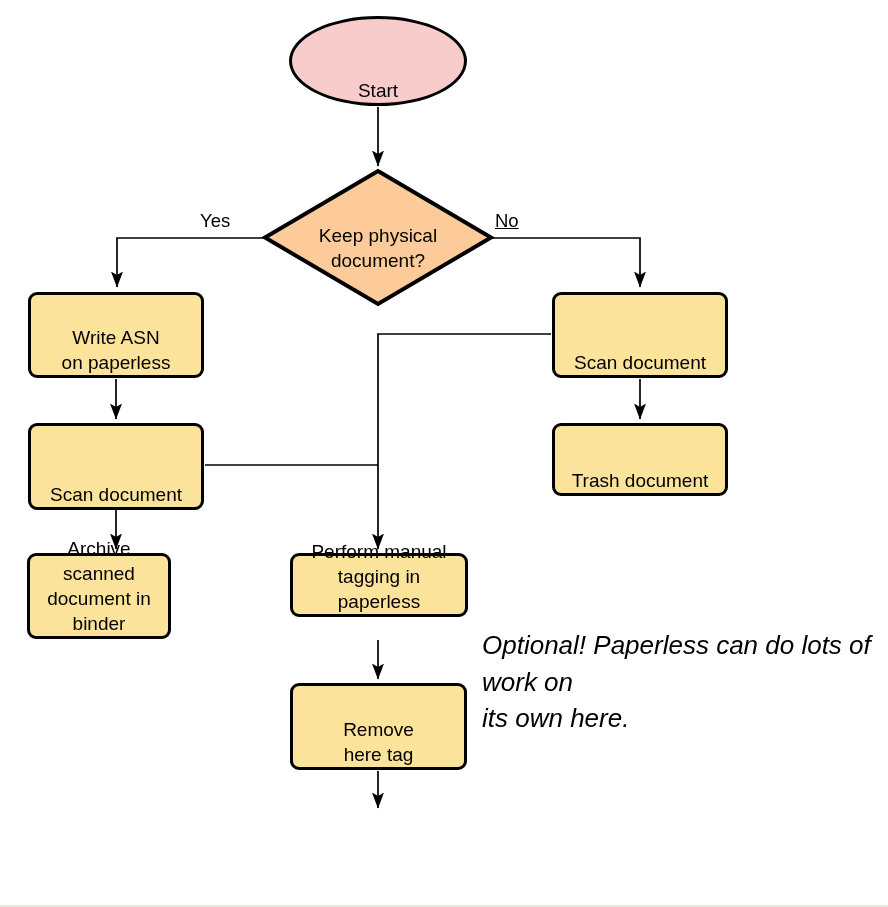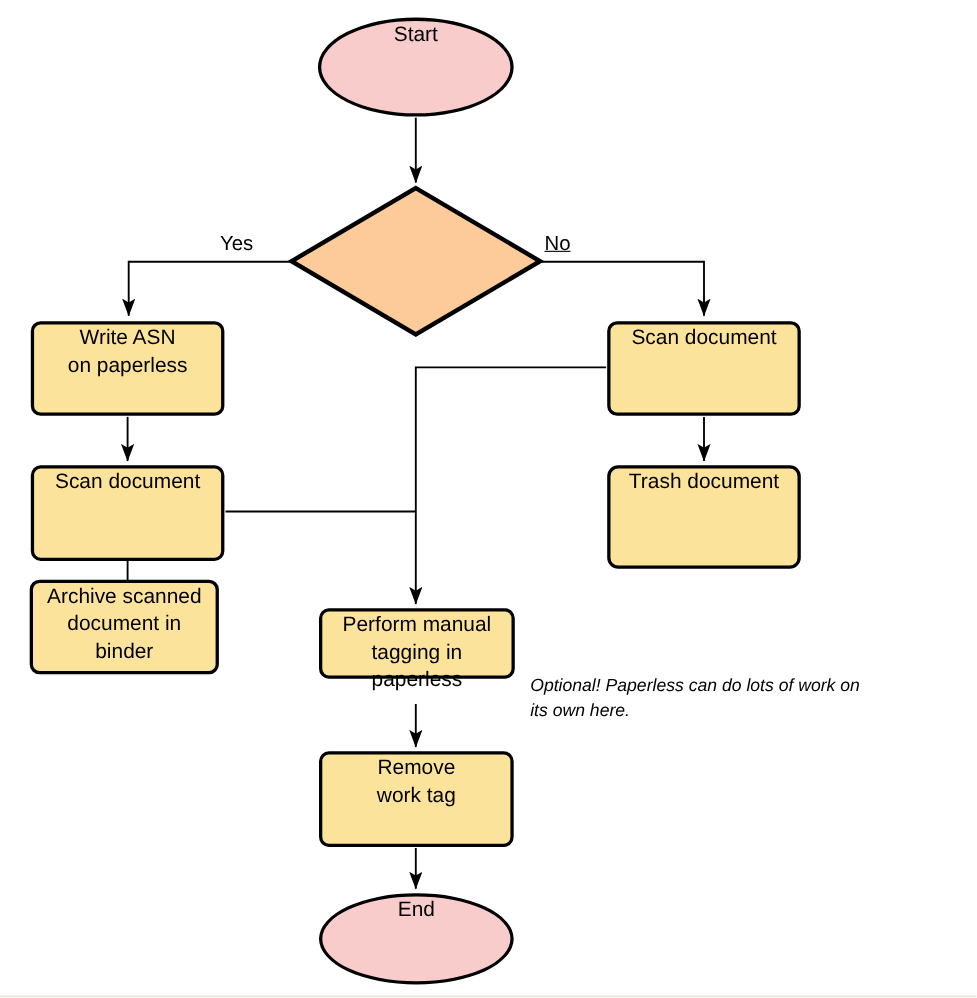--- a/index.html
+++ b/index.html
@@ -31,7 +31,7 @@
   .node {
     position: absolute;
     display: flex;
-    align-items: flex-start;
+    align-items: flex-end;
     justify-content: center;
     text-align: center;
     font-size: 19px;

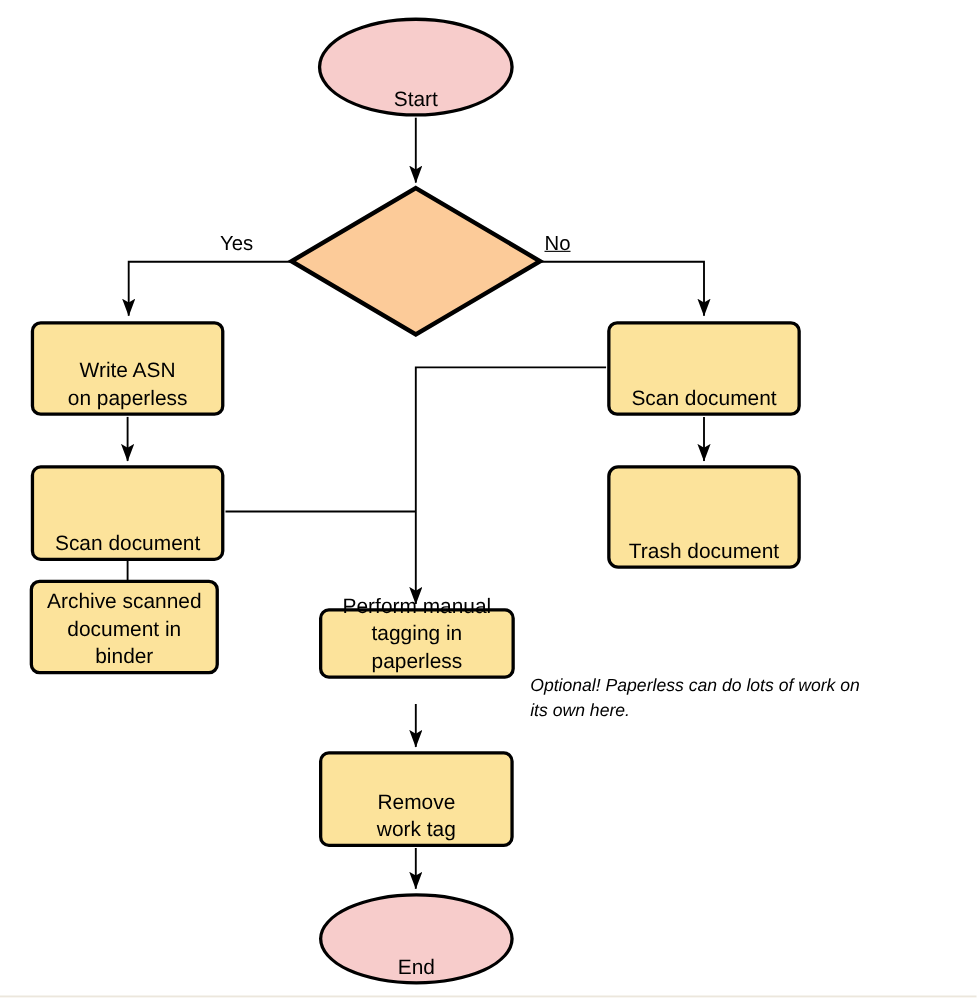--- a/index.html
+++ b/index.html
@@ -106,6 +106,10 @@
     <span>Start</span>
   </div>
 
+  <div class="node decision-label" style="left:293px; top:203px; width:170px; height:70px;">
+    <span>Keep physical
+document?</span>
+  </div>
 
   <div class="edge-label" style="left:200px; top:210px; width:56px;">
     <span>Yes</span>

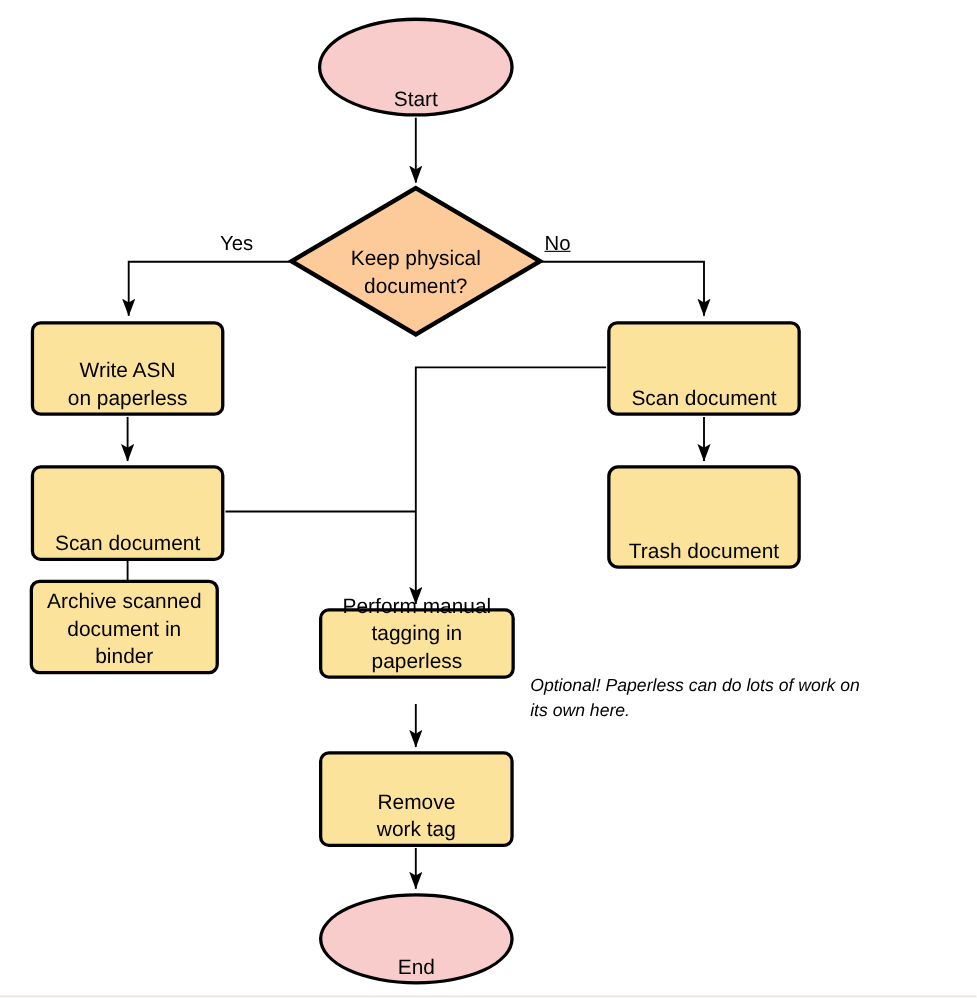--- a/index.html
+++ b/index.html
@@ -138,7 +138,7 @@
     <span>Scan document</span>
   </div>
 
-  <div class="node process" style="left:552px; top:423px; width:176px; height:94px;border-radius:10px;">
+  <div class="node process" style="left:552px; top:423px; width:176px; height:73px;">
     <span>Trash document</span>
   </div>
 

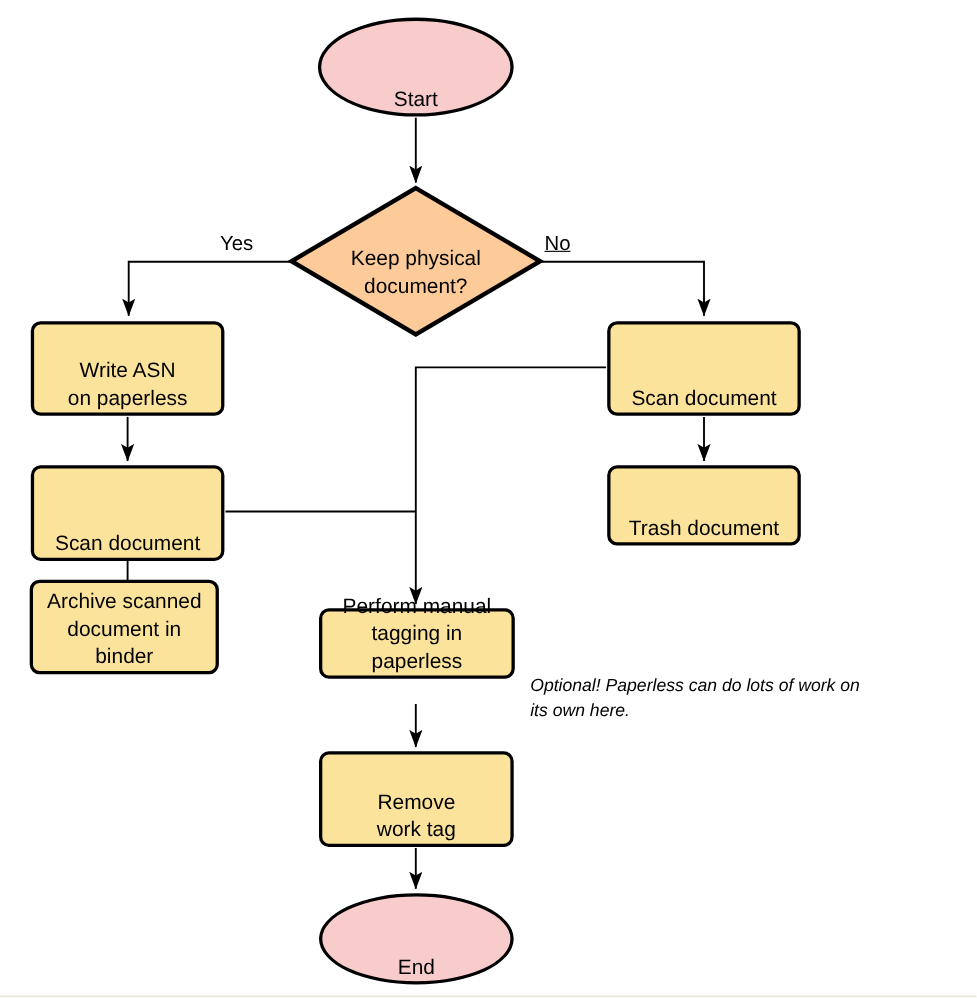--- a/index.html
+++ b/index.html
@@ -128,7 +128,7 @@
     <span>Scan document</span>
   </div>
 
-  <div class="node process" style="left:27px; top:527px; width:172px; height:86px;">
+  <div class="node process" style="left:27px; top:553px; width:144px; height:86px;">
     <span>Archive scanned
 document in
 binder</span>

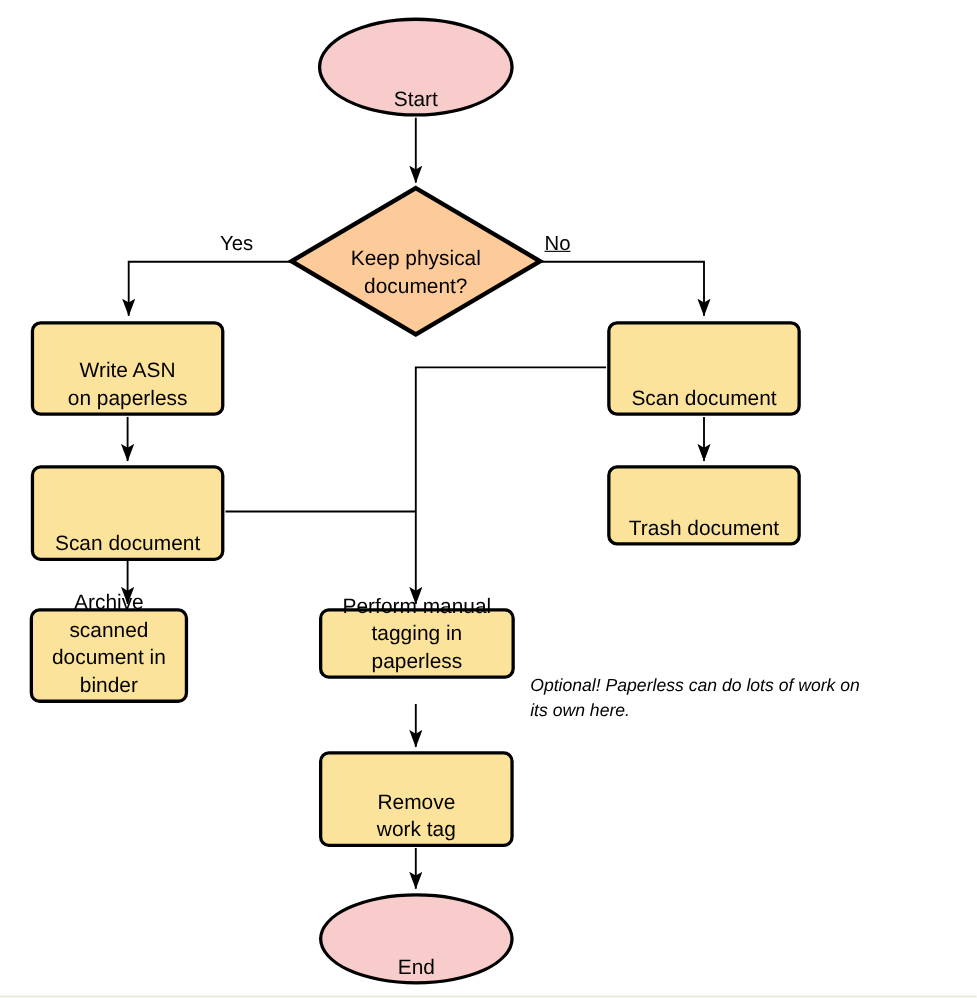--- a/index.html
+++ b/index.html
@@ -61,7 +61,7 @@
   }
   .note {
     position: absolute;
-    font-size: 16px;
+    font-size: 26px;
     font-style: italic;
     line-height: 1.4;
     white-space: pre-line;

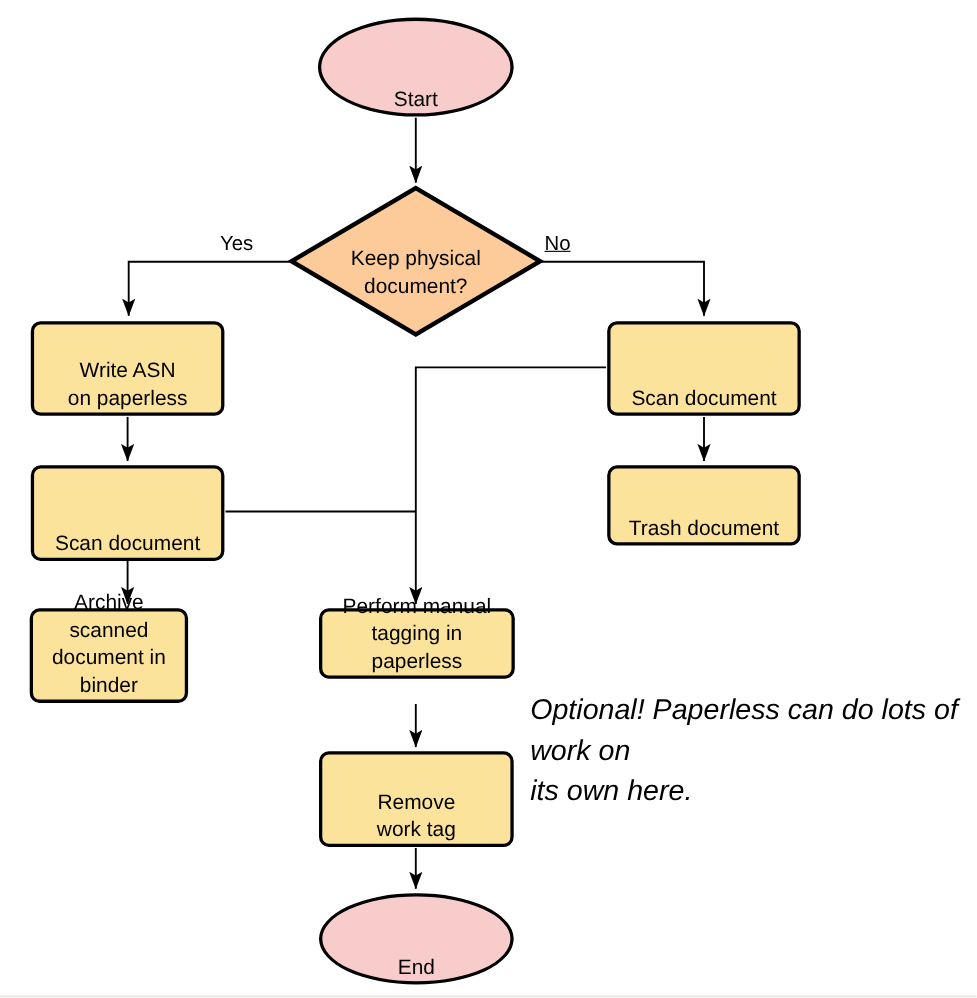--- a/index.html
+++ b/index.html
@@ -155,7 +155,7 @@
 
   <div class="node process" style="left:290px; top:683px; width:177px; height:87px;">
     <span>Remove
-work tag</span>
+here tag</span>
   </div>
 
   <div class="node terminator" style="left:290px; top:812px; width:177px; height:83px;">

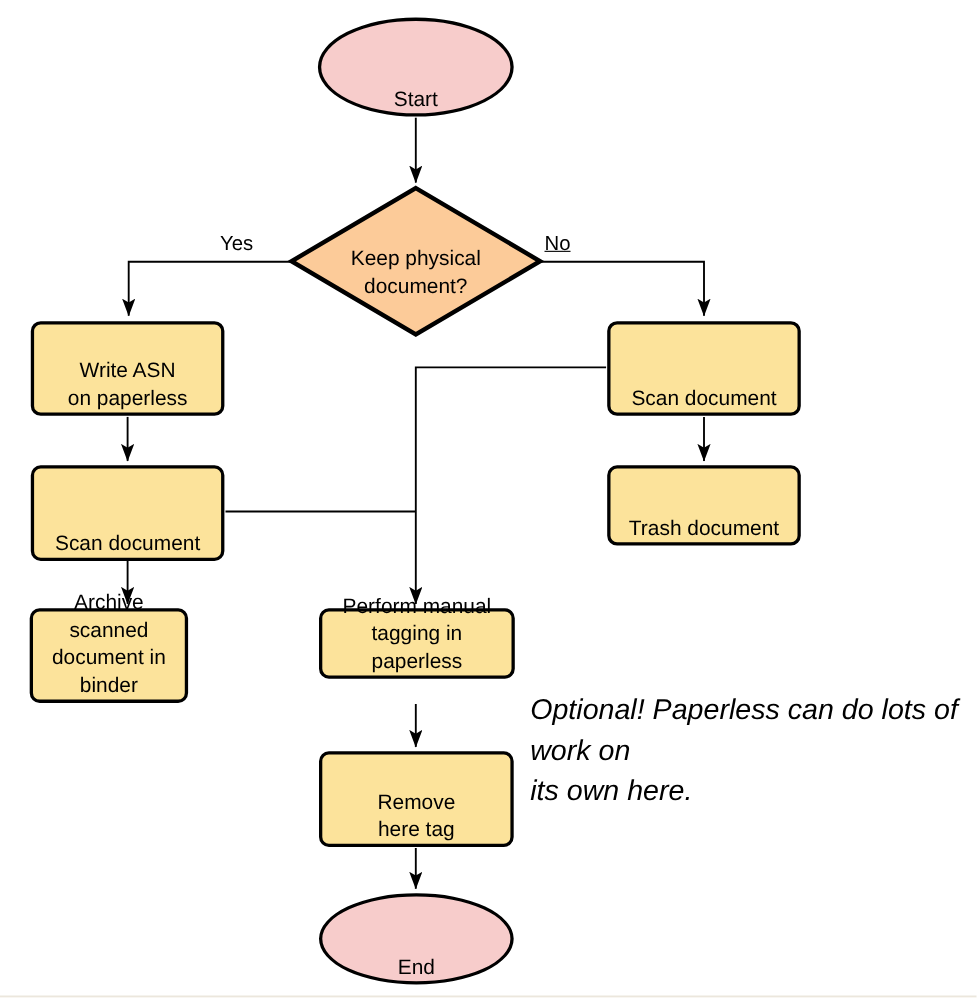--- a/index.html
+++ b/index.html
@@ -158,9 +158,6 @@
 here tag</span>
   </div>
 
-  <div class="node terminator" style="left:290px; top:812px; width:177px; height:83px;">
-    <span>End</span>
-  </div>
 
   <div class="bottom-edge"></div>
 

